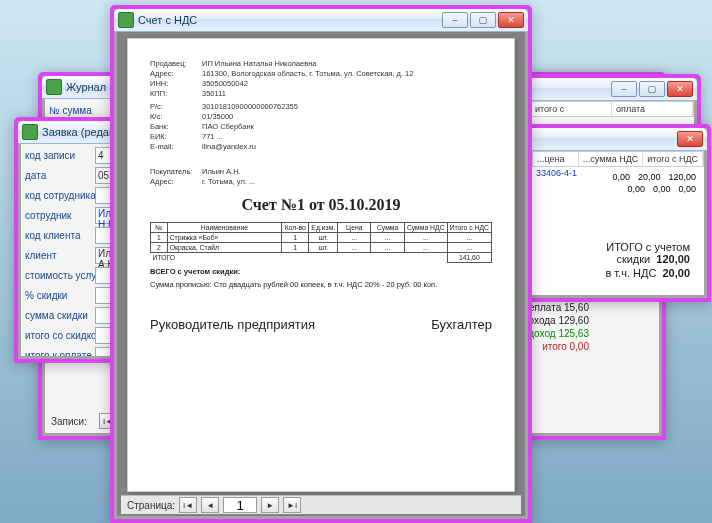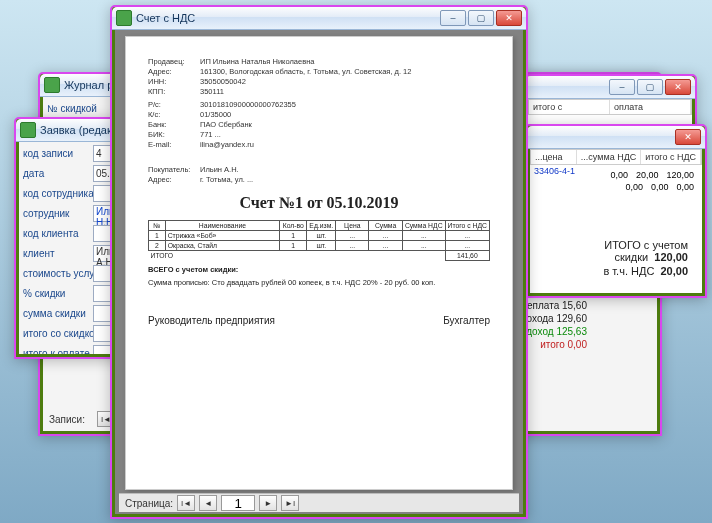--- a/index.html
+++ b/index.html
@@ -3,7 +3,7 @@
 <meta charset="utf-8">
 <style>
   html,body{margin:0;padding:0;width:712px;height:523px;overflow:hidden;font-family:"Segoe UI",Tahoma,sans-serif;font-size:10px;background:linear-gradient(180deg,#cde6f2 0%,#7fa9c5 100%)}
-  .win{position:absolute;background:#4d7c0f;border:2px solid #d946ef;border-radius:5px 5px 0 0;box-shadow:0 2px 14px rgba(0,0,0,.25)}
+  .win{position:absolute;background:#a3a3a3;border:4px solid #d946ef;border-radius:5px 5px 0 0;box-shadow:0 2px 14px rgba(0,0,0,.25)}
   .titlebar{height:22px;background:linear-gradient(180deg,#fdfdfe 0%,#e3ecf7 45%,#cfe0f4 46%,#e8f1fb 100%);border-bottom:1px solid #9ab6d6;display:flex;align-items:center;padding:0 4px;border-radius:5px 5px 0 0}
   .titlebar .ico{width:14px;height:14px;background:#4aa34a;border:1px solid #2d7a2d;margin-right:4px;border-radius:2px}
   .titlebar .ttl{flex:1;color:#14355a;font-size:11px;white-space:nowrap;overflow:hidden}

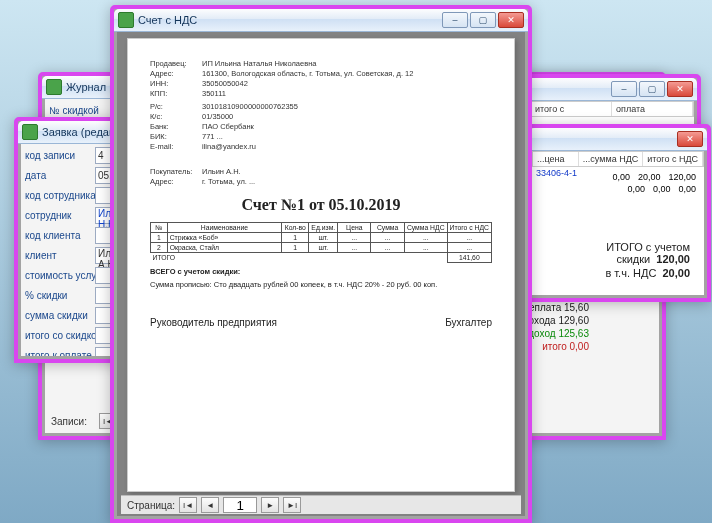--- a/index.html
+++ b/index.html
@@ -58,7 +58,7 @@
   </div>
   <div class="body">
     <div class="formrow">
-        <label>№ скидкой</label>
+        <label>№ сумма</label>
       </div>
     <div class="bglist">
       <div class="b">... скидка 12.00</div>

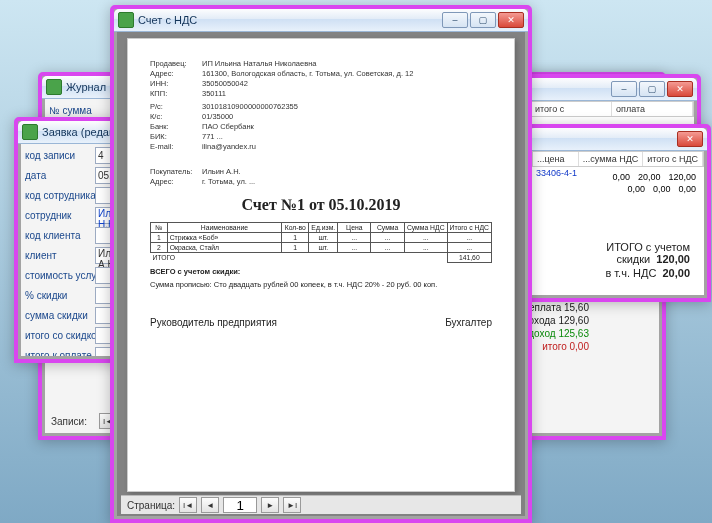--- a/index.html
+++ b/index.html
@@ -40,7 +40,7 @@
   table.items th,table.items td{border:1px solid #555;padding:1px 2px;text-align:center;white-space:nowrap;overflow:hidden}
   table.items th{background:#fff;font-weight:normal}
   .sumline{margin-top:4px;font-size:7.5px}
-  .sign{display:flex;justify-content:space-between;margin-top:28px;font-size:10px}
+  .sign{display:flex;justify-content:space-between;margin-top:28px;font-size:13px}
   .pgfoot{position:absolute;left:4px;right:4px;bottom:2px;height:18px;background:#e7e7e7;border-top:1px solid #bbb;display:flex;align-items:center;gap:4px;padding:0 6px;font-size:10px;color:#333}
 </style>
 </head>

